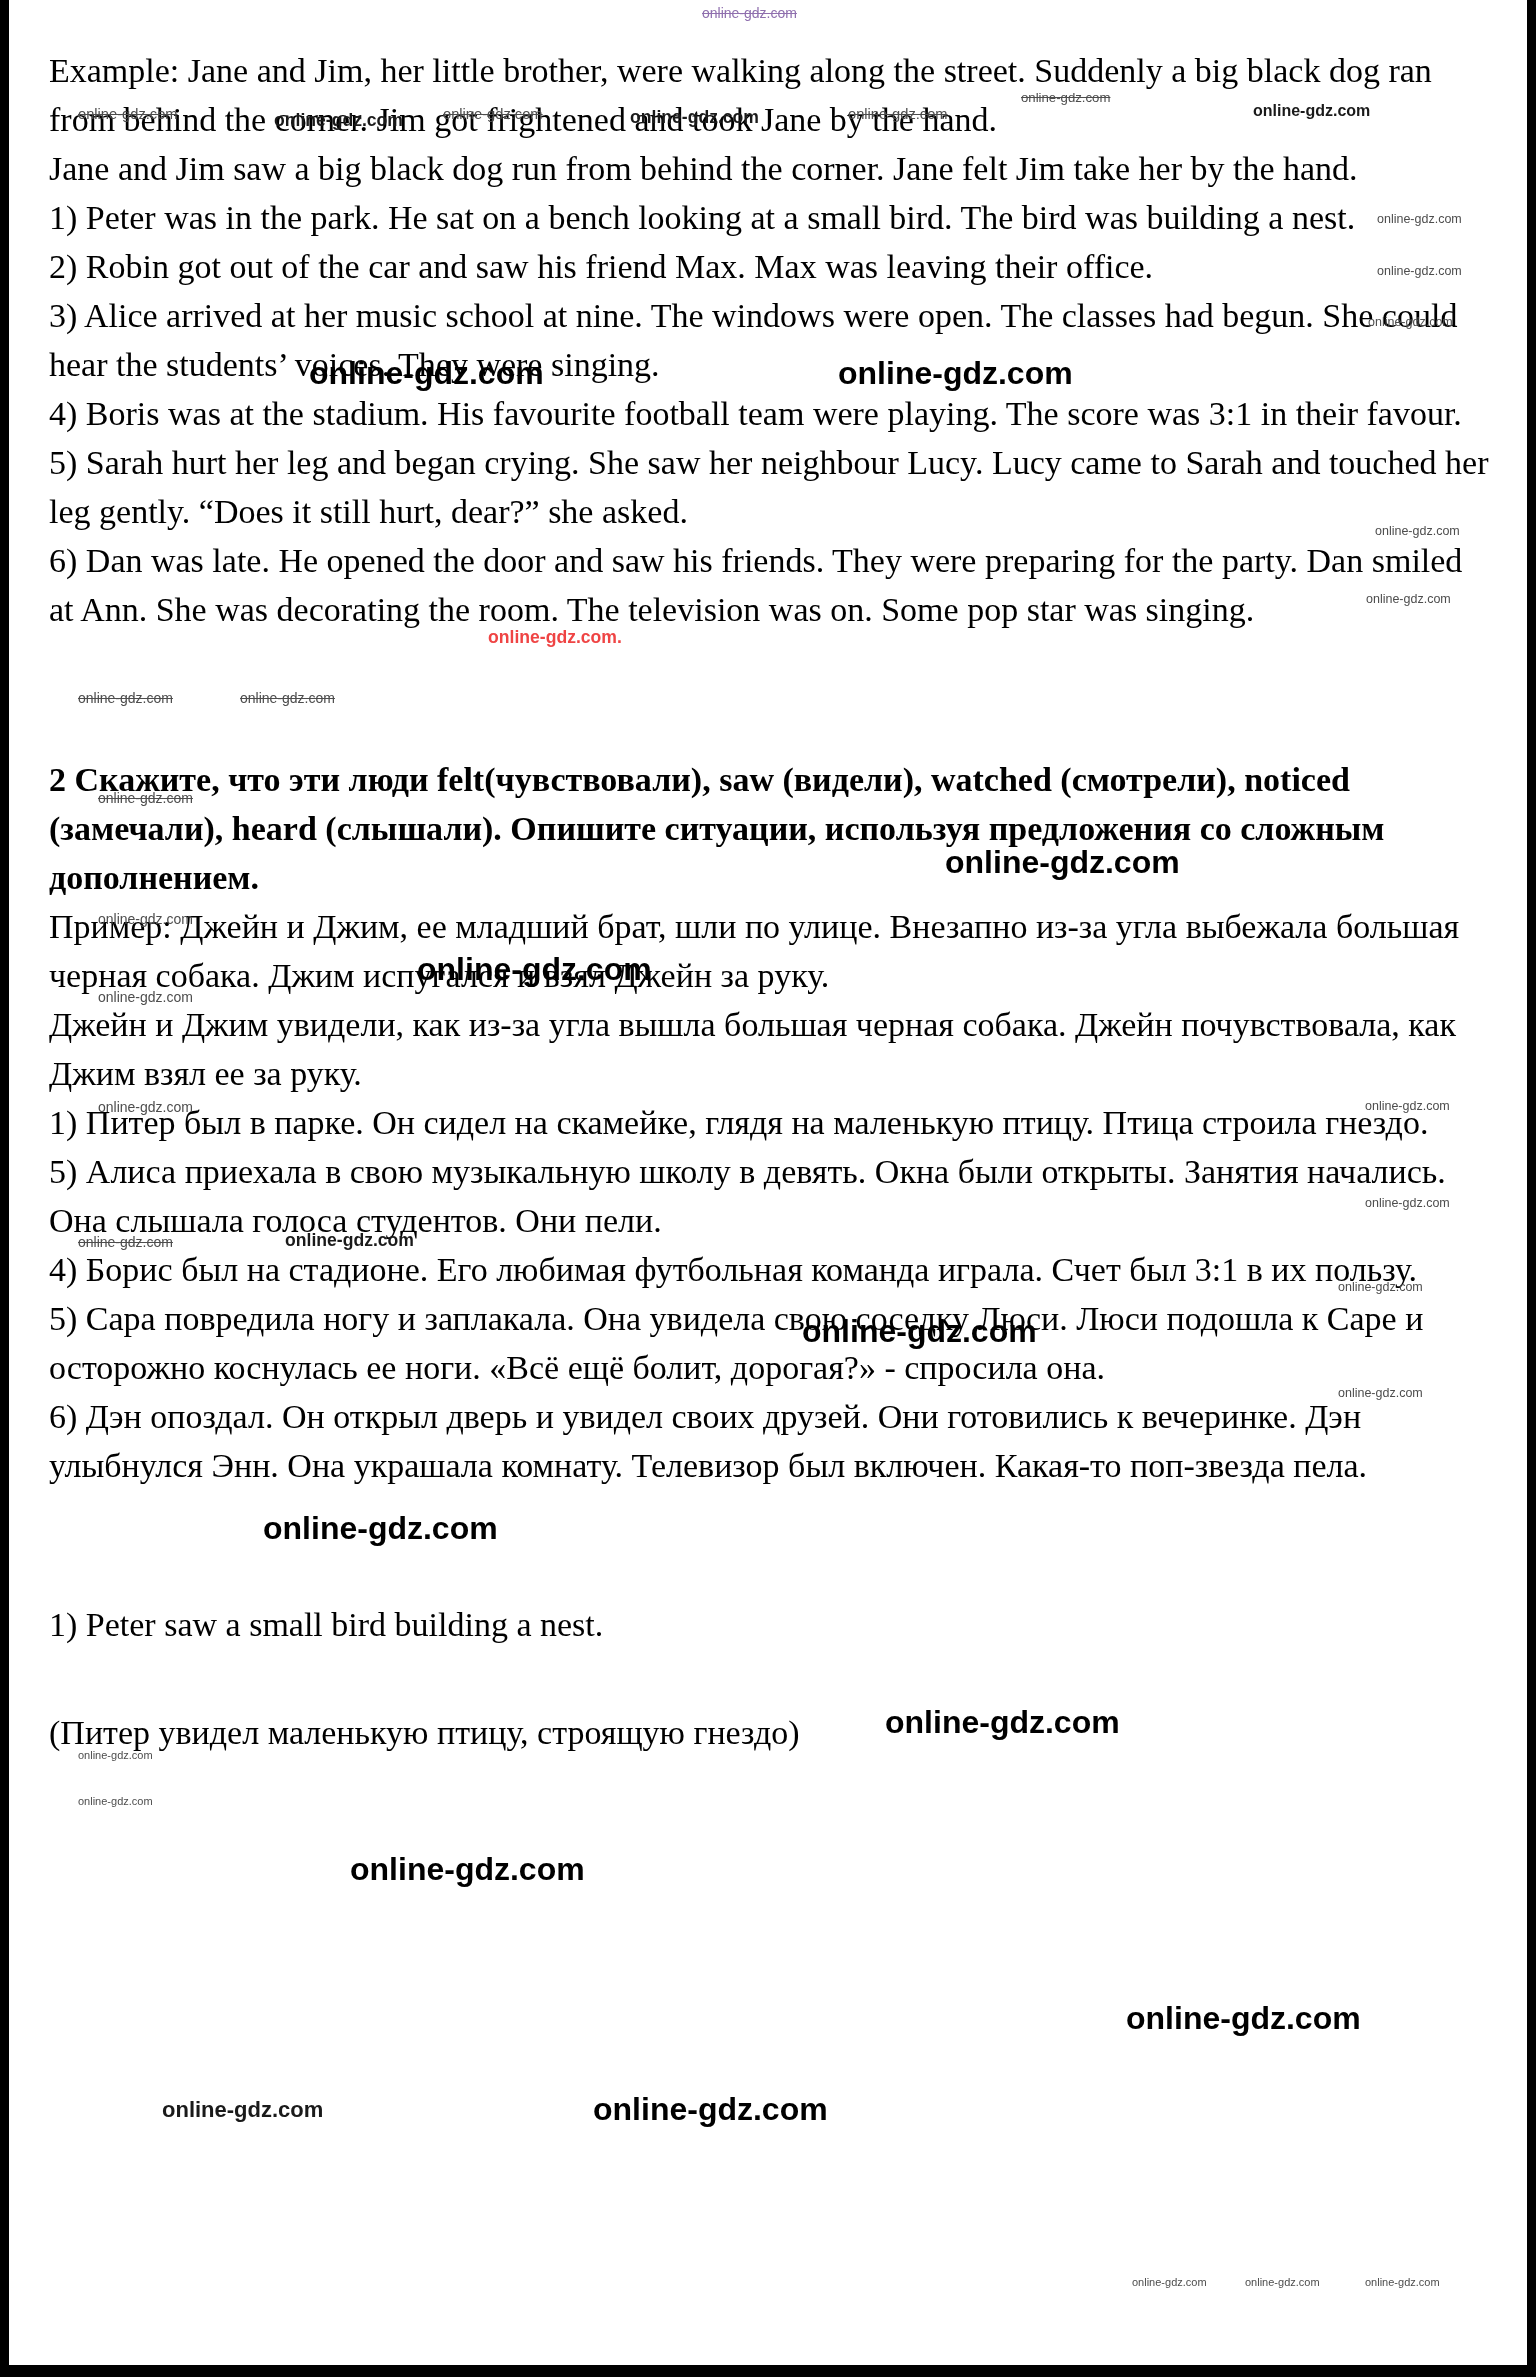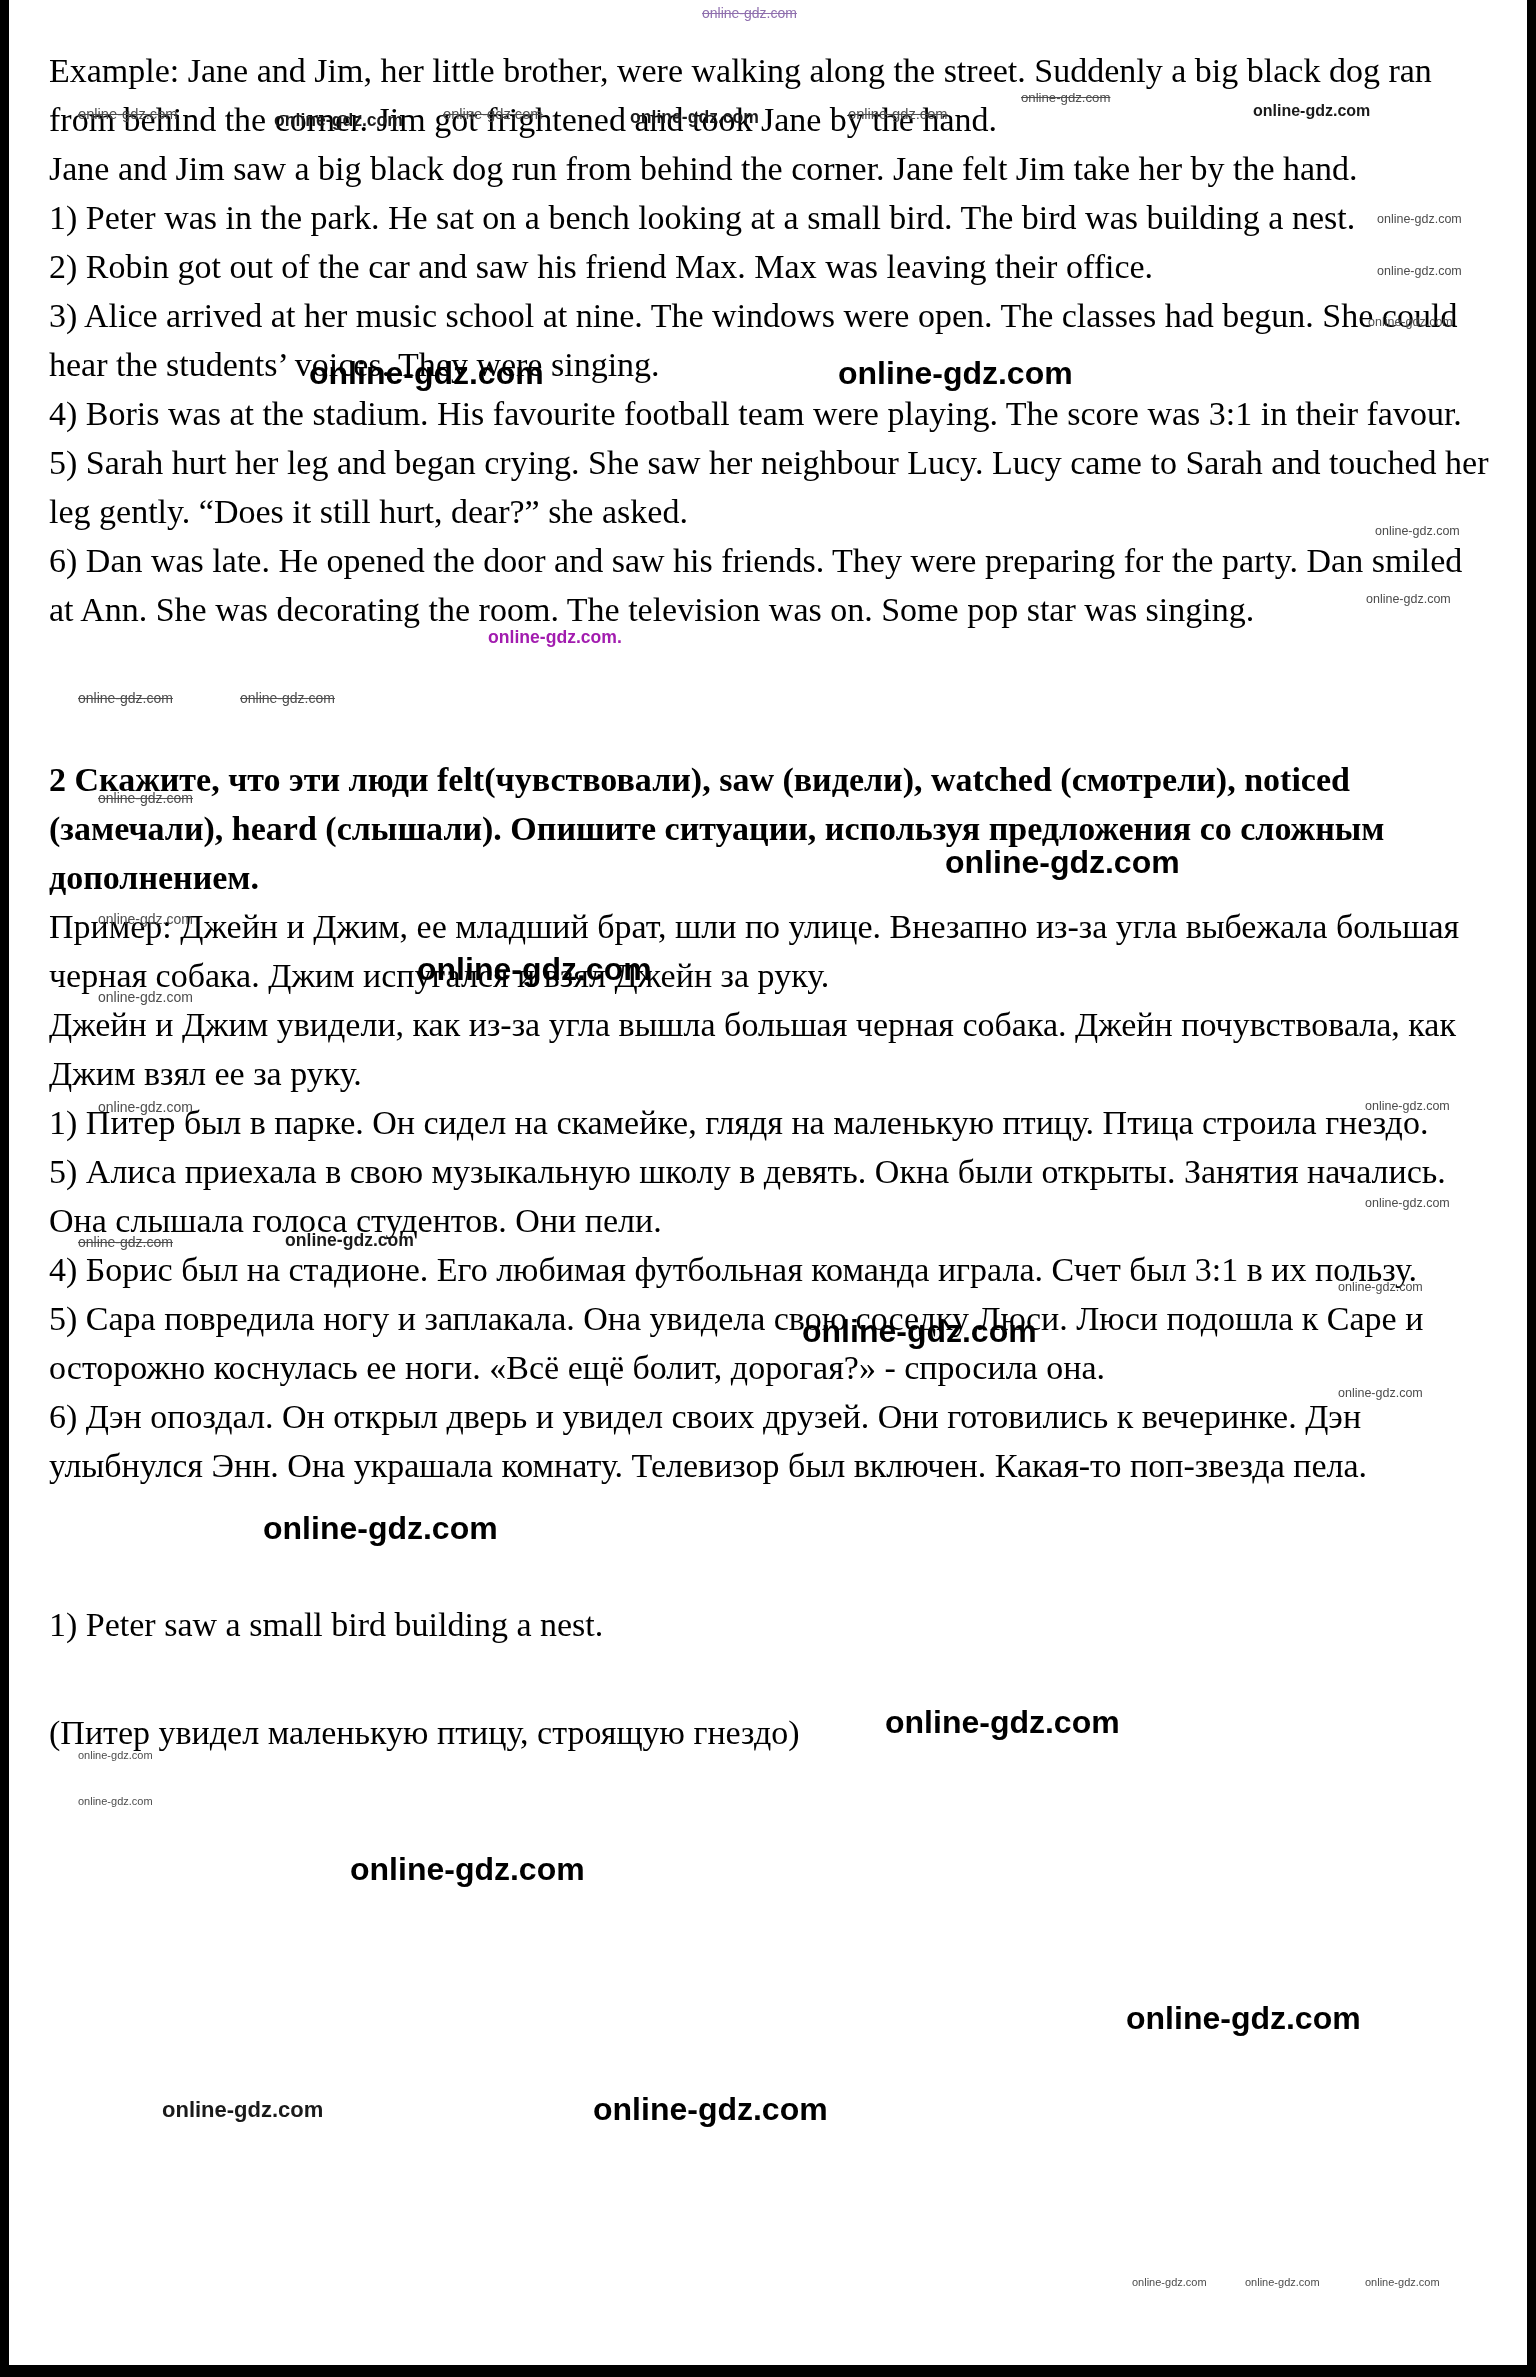--- a/index.html
+++ b/index.html
@@ -93,7 +93,7 @@
       <span class="wm" style="left: 838px; top: 357px; font-size: 32px; font-weight: 700; color: rgb(0, 0, 0);">online-gdz.com</span>
       <span class="wm" style="left: 1375px; top: 525px; font-size: 12.5px; font-weight: 400; color: rgb(77, 77, 77);">online-gdz.com</span>
       <span class="wm" style="left: 1366px; top: 593px; font-size: 12.5px; font-weight: 400; color: rgb(77, 77, 77);">online-gdz.com</span>
-      <span class="wm" style="left: 488px; top: 629px; font-size: 17.6px; font-weight: 700; color: #a21caf;">online-gdz.com.</span>
+      <span class="wm" style="left: 488px; top: 629px; font-size: 17.6px; font-weight: 700; color: #ef4444;">online-gdz.com.</span>
       <span class="wm" style="left: 78px; top: 691px; font-size: 14px; font-weight: 400; color: rgb(77, 77, 77); text-decoration: line-through;">online-gdz.com</span>
       <span class="wm" style="left: 240px; top: 691px; font-size: 14px; font-weight: 400; color: rgb(77, 77, 77); text-decoration: line-through;">online-gdz.com</span>
       <span class="wm" style="left: 98px; top: 791px; font-size: 14px; font-weight: 400; color: rgb(77, 77, 77); text-decoration: line-through;">online-gdz.com</span>

